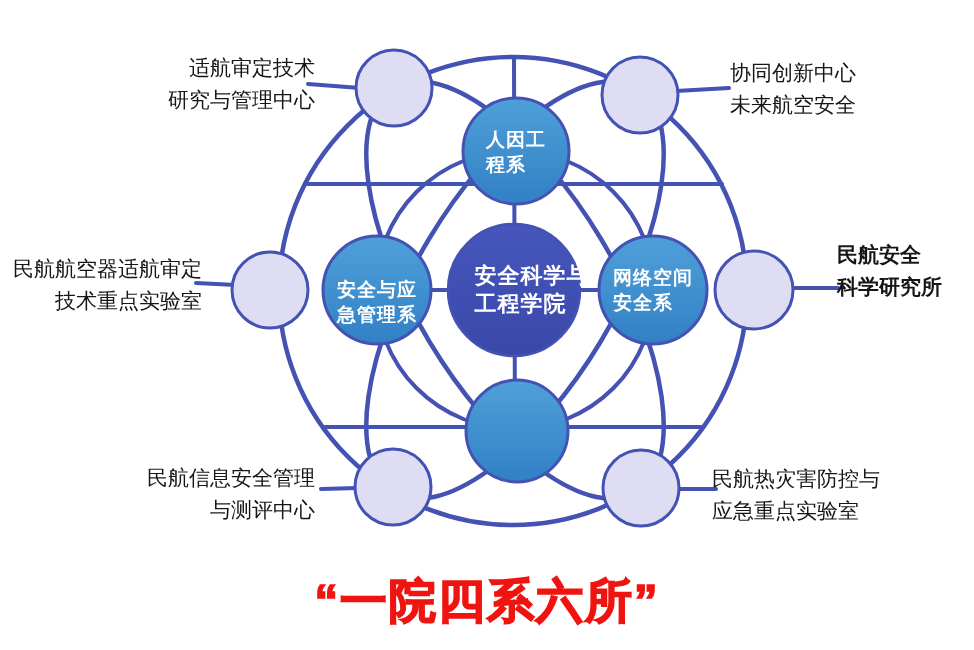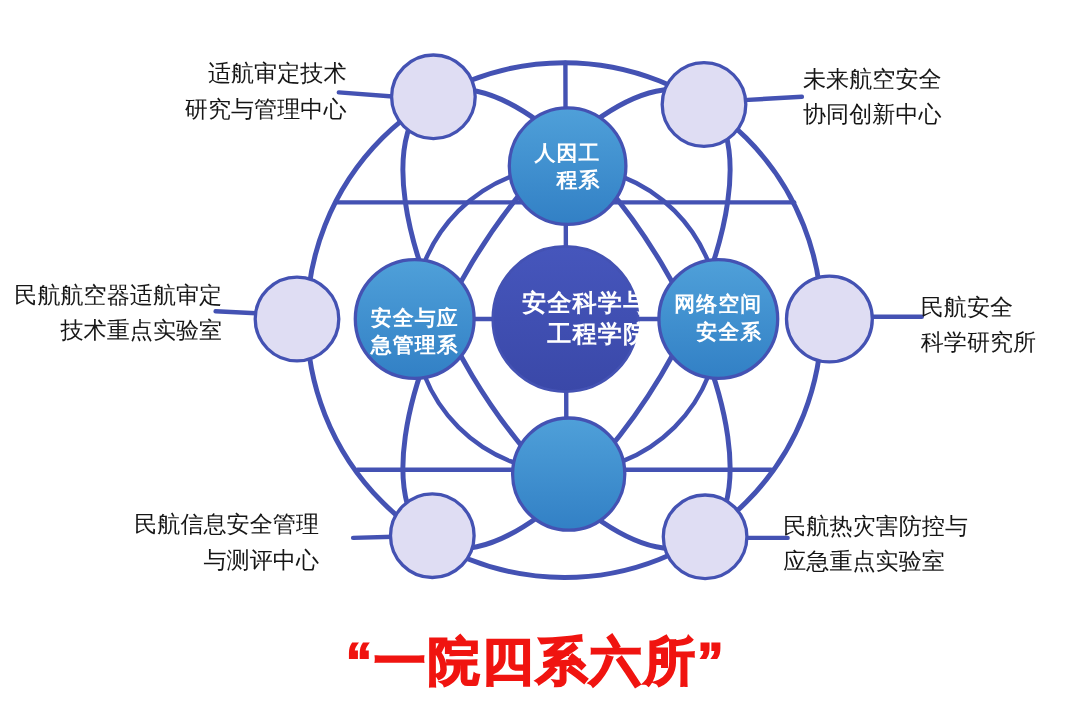--- a/index.html
+++ b/index.html
@@ -100,8 +100,8 @@
     <div>研究与管理中心</div>
   </div>
   <div class="inst-label" style="left:730px;top:57px;">
+    <div>协同创新中心</div>
     <div>未来航空安全</div>
-    <div>协同创新中心</div>
   </div>
   <div class="inst-label ra" style="right:772px;top:253px;">
     <div>民航航空器适航审定</div>

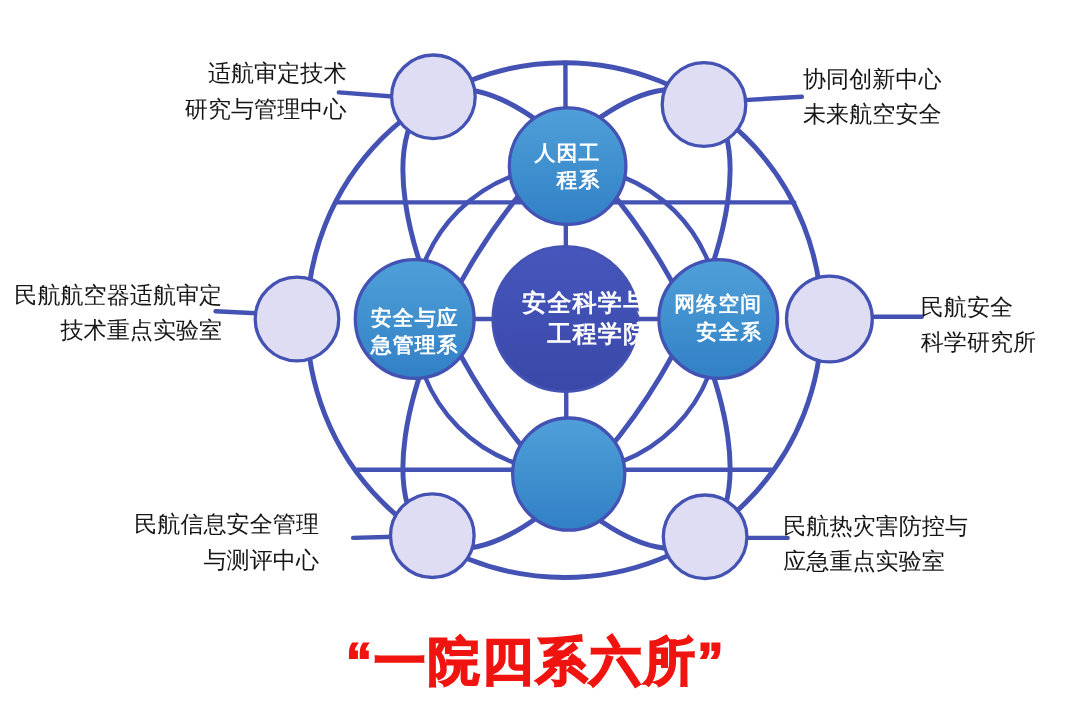--- a/index.html
+++ b/index.html
@@ -18,7 +18,7 @@
   .college{fill:url(#gCenter);stroke:var(--line);stroke-width:2.5;}
   .stop-dept-top{stop-color:var(--dept-top);} .stop-dept-bot{stop-color:var(--dept-bot);}
   .stop-c-top{stop-color:var(--center-top);} .stop-c-bot{stop-color:var(--center-bot);}
-  .node-label{position:absolute;transform:translate(-50%,-50%);text-align:right;
+  .node-label{position:absolute;transform:translate(-50%,-50%);text-align:left;
     color:var(--node-text);font-weight:bold;white-space:nowrap;}
   .center-label{font-size:22px;line-height:28px;letter-spacing:1px;}
   .dept-label{font-size:19px;line-height:25px;letter-spacing:1px;}

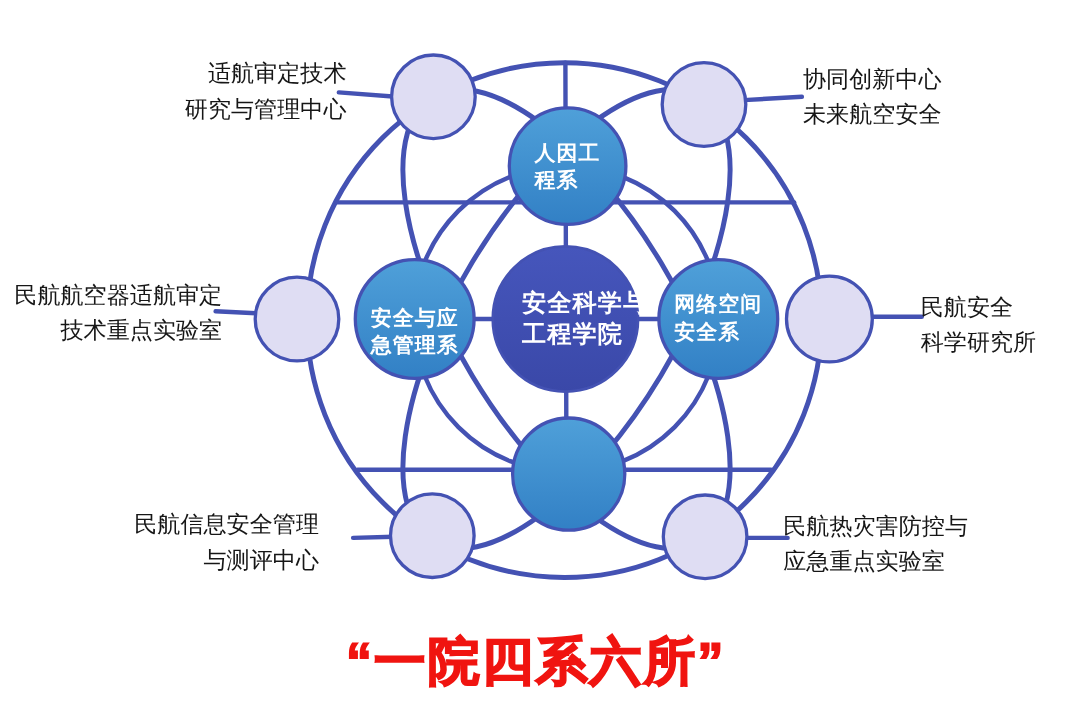--- a/index.html
+++ b/index.html
@@ -107,7 +107,7 @@
     <div>民航航空器适航审定</div>
     <div>技术重点实验室</div>
   </div>
-  <div class="inst-label" style="left:837px;top:264px;">
+  <div class="inst-label" style="left:837px;top:239px;font-weight:bold;">
     <div>民航安全</div>
     <div>科学研究所</div>
   </div>

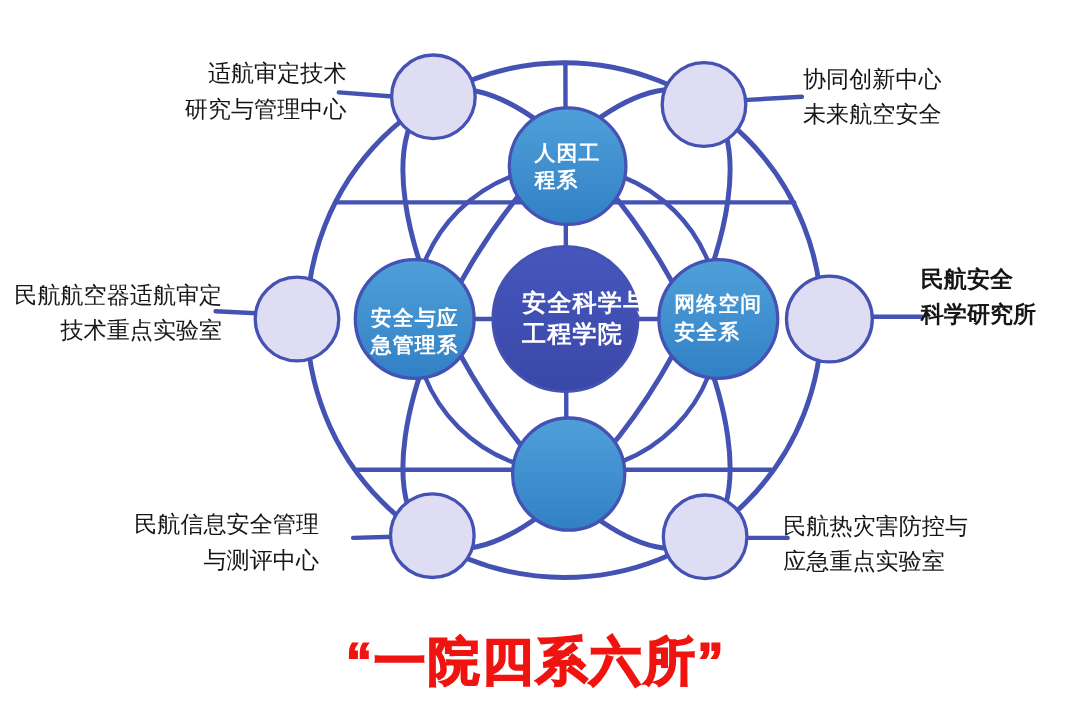--- a/index.html
+++ b/index.html
@@ -111,7 +111,7 @@
     <div>民航安全</div>
     <div>科学研究所</div>
   </div>
-  <div class="inst-label ra" style="right:684px;top:462px;">
+  <div class="inst-label ra" style="right:659px;top:462px;">
     <div>民航信息安全管理</div>
     <div>与测评中心</div>
   </div>

